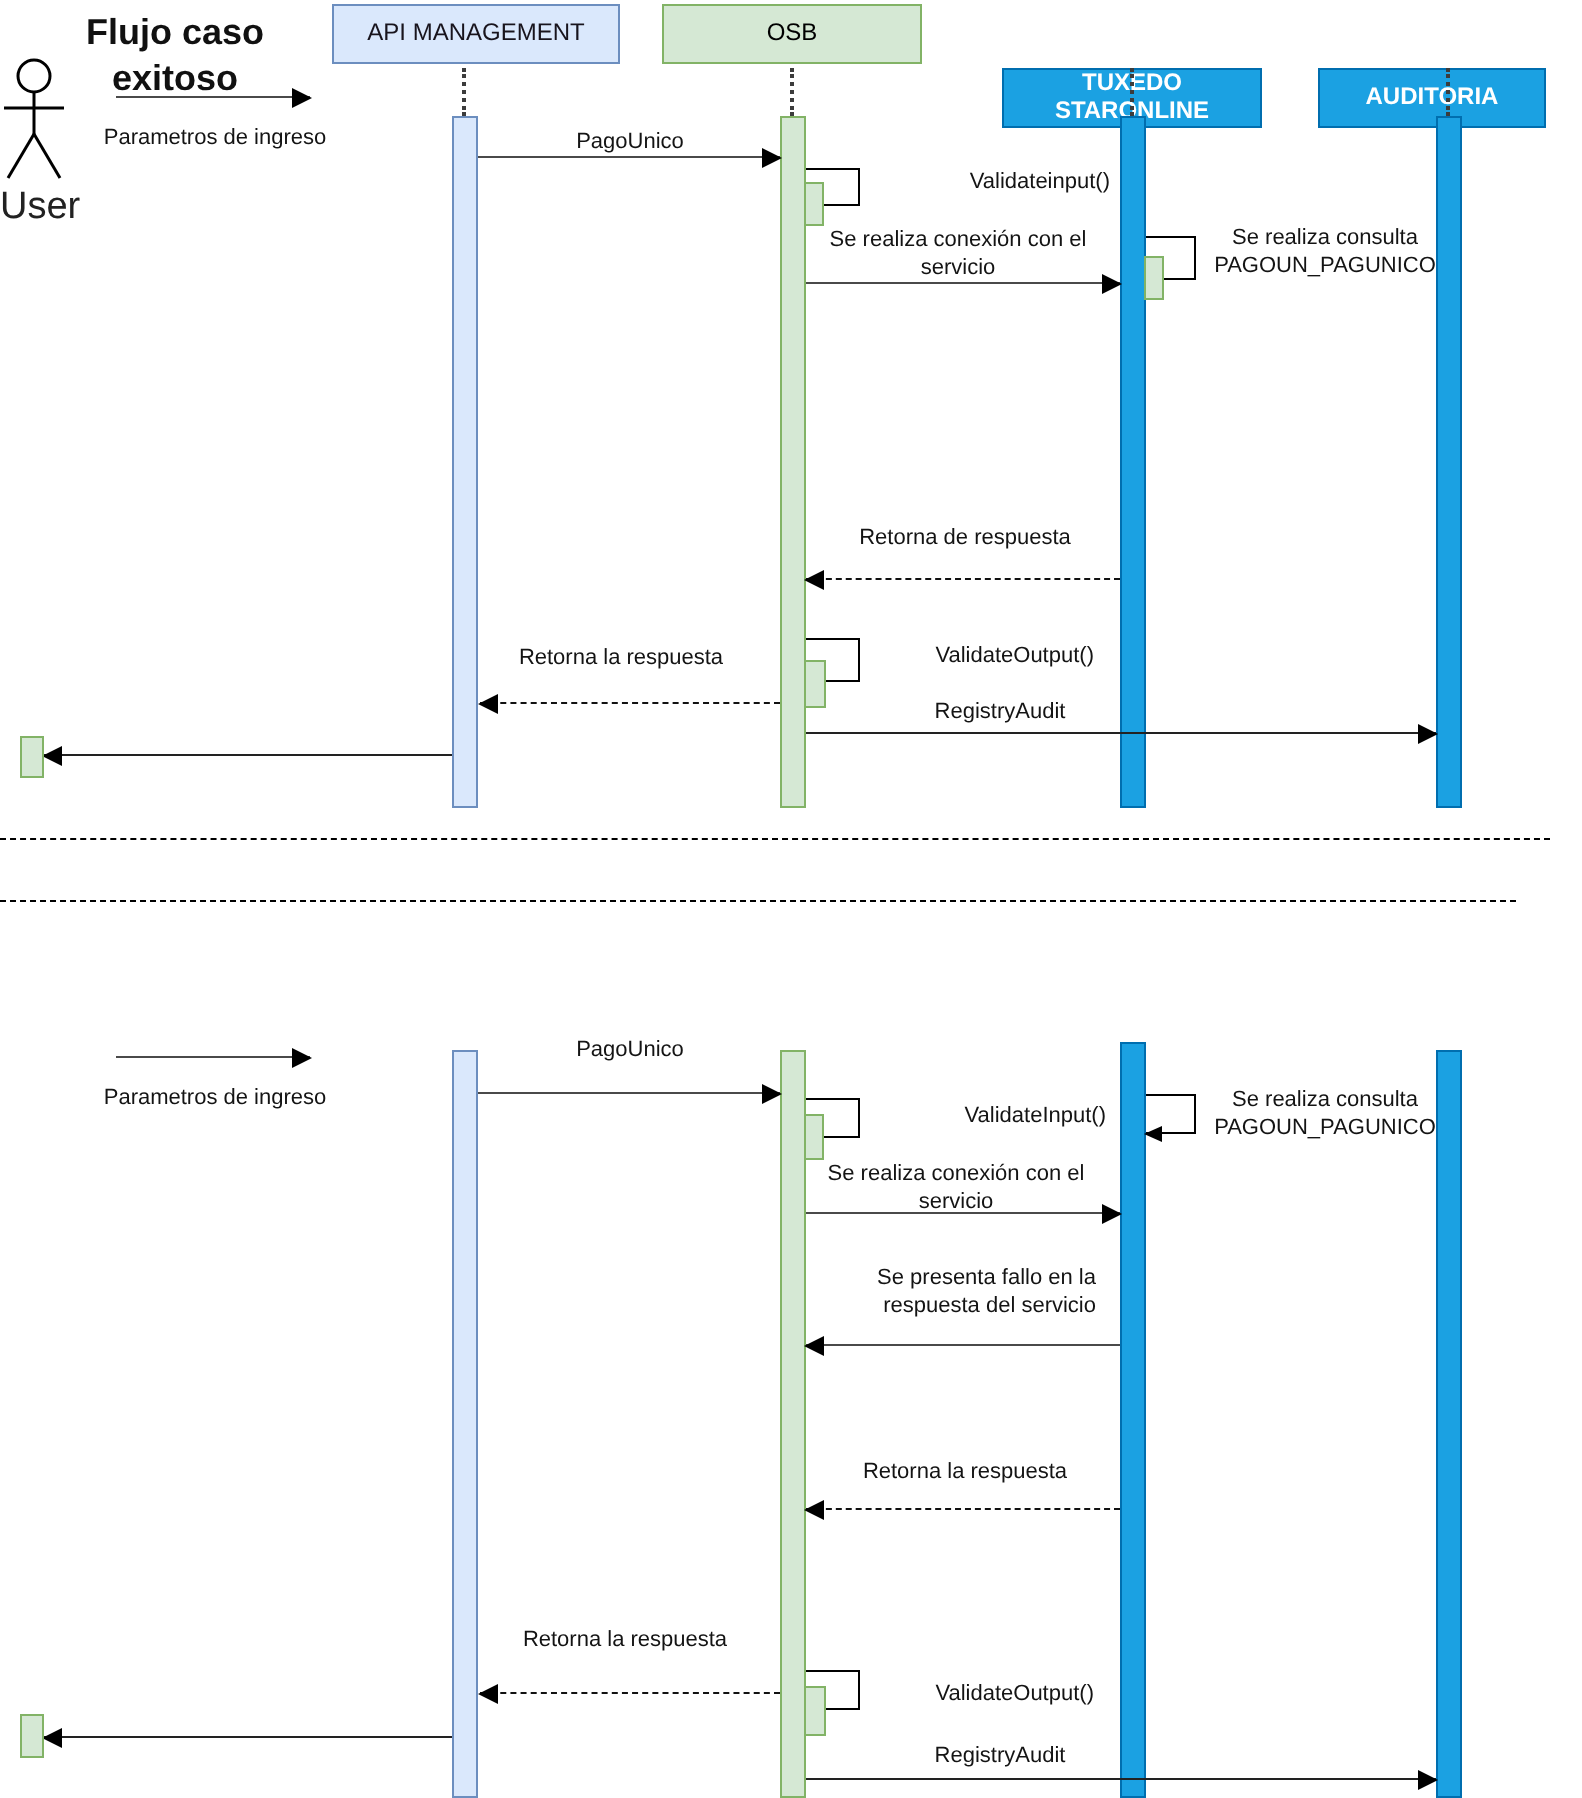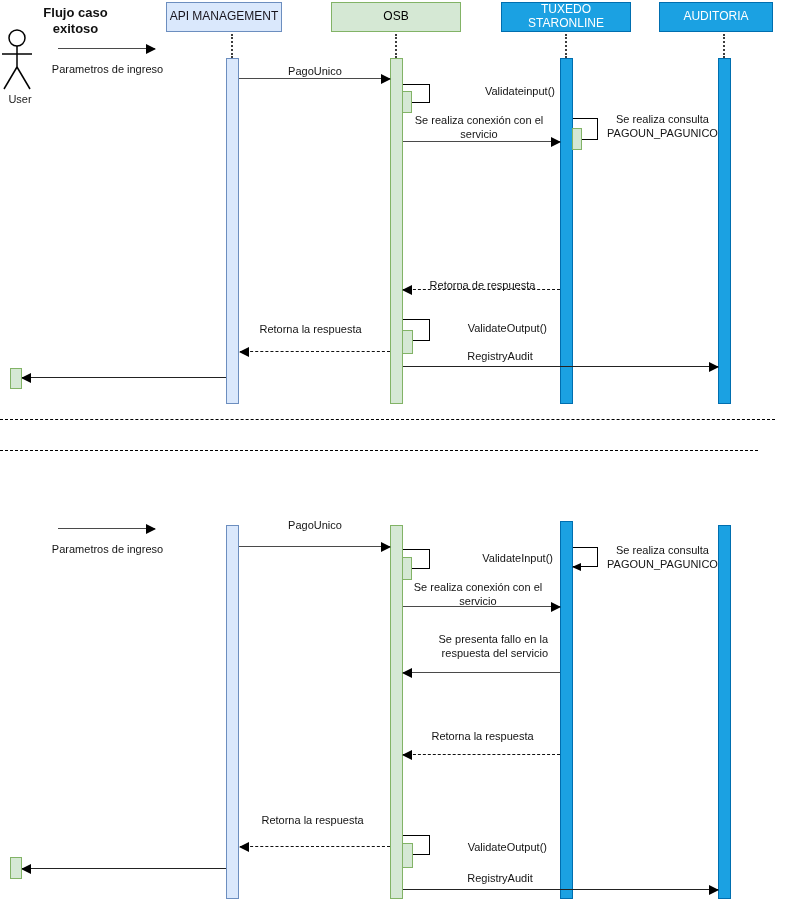--- a/index.html
+++ b/index.html
@@ -49,8 +49,8 @@
             border-right:9px solid #000;}
 
   
-  .title{position:absolute;font-size:13px;font-weight:bold;text-align:center;
-         line-height:1.25;color:#111;}
+  .title{position:absolute;font-size:18px;font-weight:bold;text-align:center;
+         line-height:1.25;color:#111;margin-left:12px;}
 
   
   .divider{position:absolute;height:0;border-top:1.6px dashed #000;}

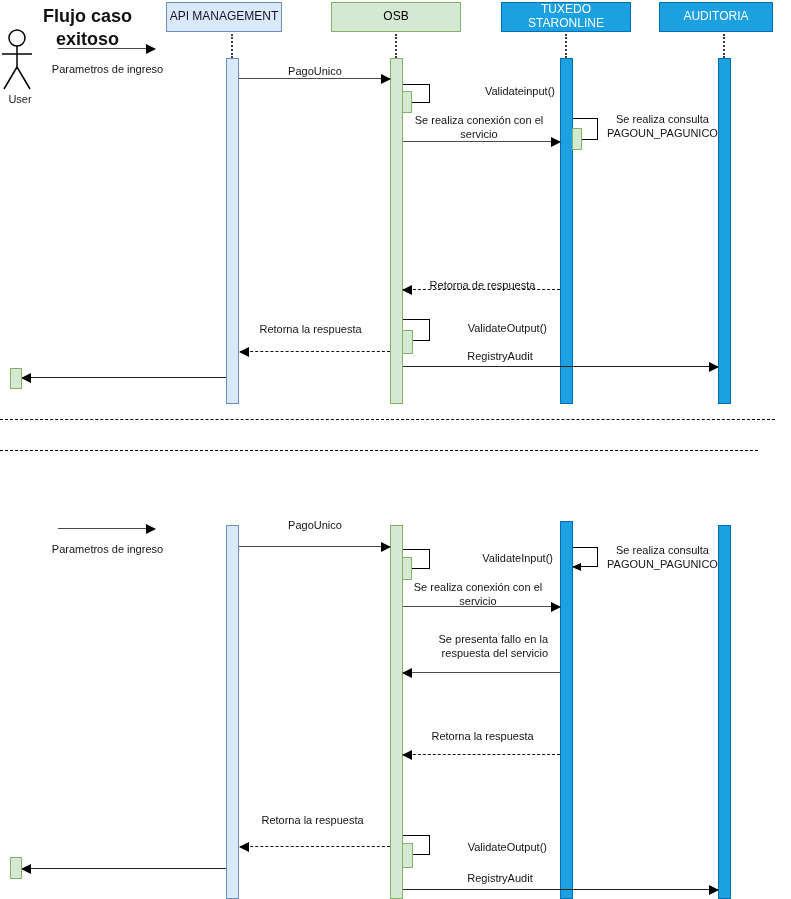--- a/index.html
+++ b/index.html
@@ -62,7 +62,7 @@
 
 <div class="canvas">
 
-  <div class="hdr api" style="left:166px;width:116px;align-items:center;">
+  <div class="hdr api" style="left:166px;width:144px;align-items:center;">
       <span>API MANAGEMENT</span>
     </div>
   <div class="hdr osb" style="left:331px;width:130px;">

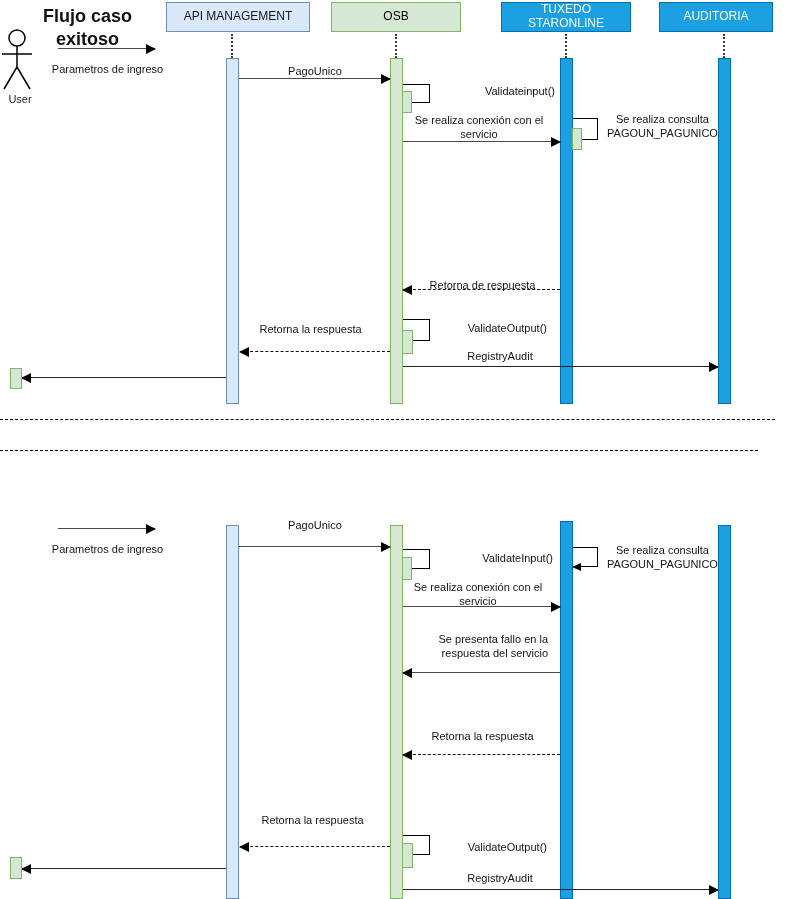--- a/index.html
+++ b/index.html
@@ -13,7 +13,7 @@
   .hdr.api{background:var(--api-fill);border-color:var(--api-border);color:#18141d;}
   .hdr.osb{background:var(--osb-fill);border-color:var(--osb-border);color:#000000;}
   .hdr.svc{background:var(--service-fill);border-color:var(--service-border);
-           color:#ffffff;font-weight:normal;}
+           color:#ffffff;font-weight:bold;margin-top:32px;}
 
   
   .stub{position:absolute;width:0;border-left:2px dotted #3c3c3c;}

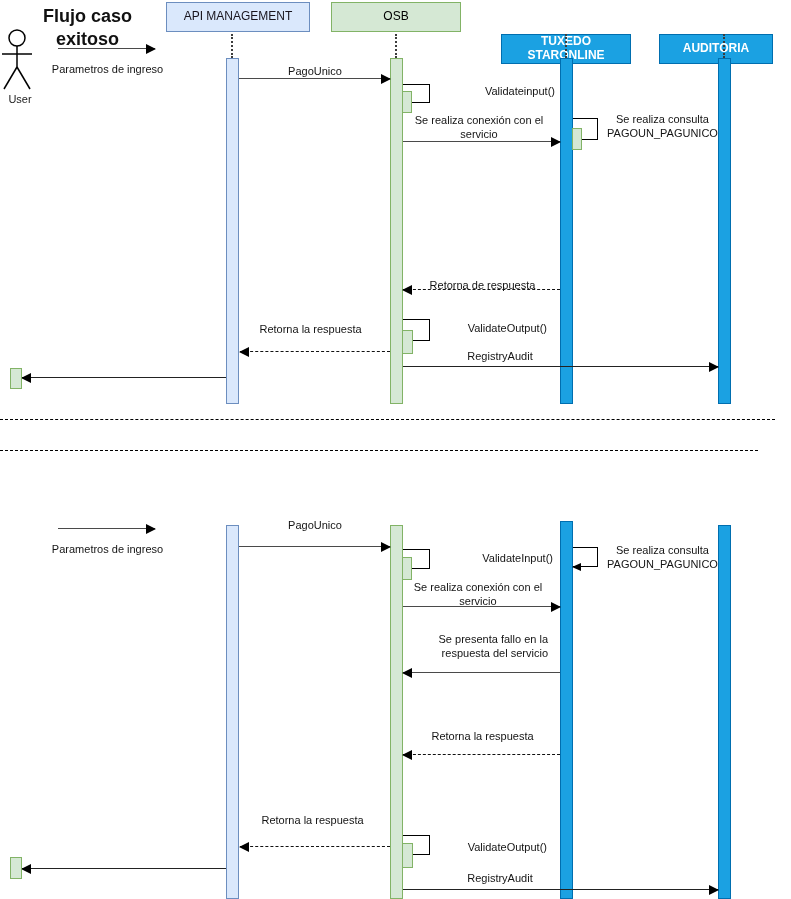--- a/index.html
+++ b/index.html
@@ -55,7 +55,7 @@
   
   .divider{position:absolute;height:0;border-top:1.6px dashed #000;}
 
-  .user-lbl{position:absolute;font-size:11px;color:#222;text-align:center;}
+  .user-lbl{position:absolute;font-size:19px;color:#222;text-align:center;}
 </style>
 </head>
 <body>

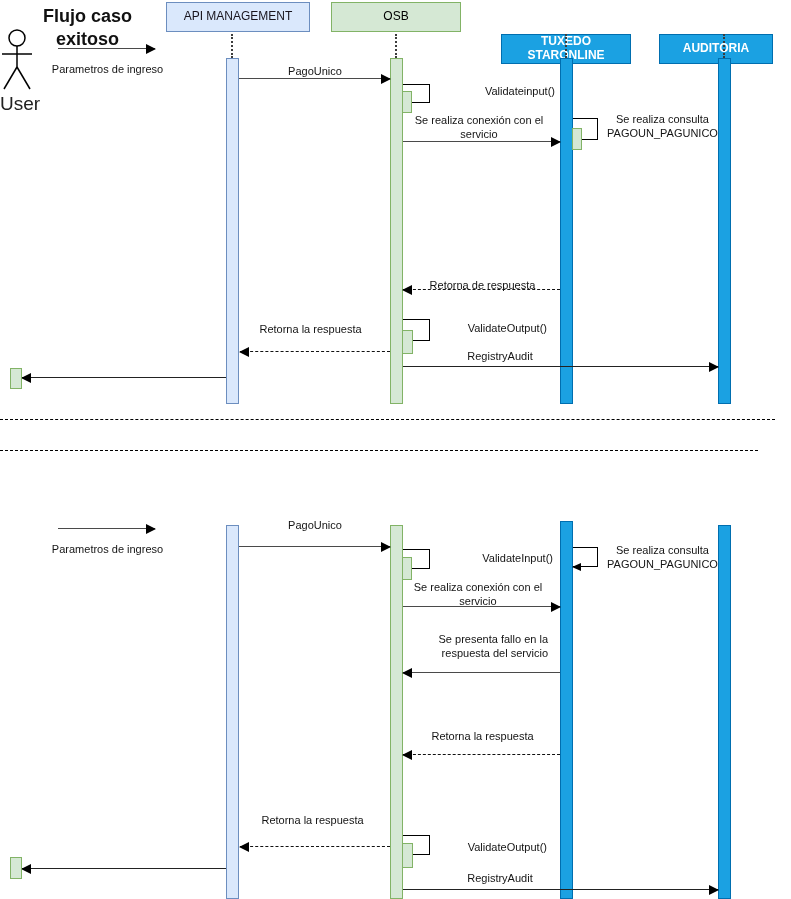--- a/index.html
+++ b/index.html
@@ -126,7 +126,7 @@
   <div class="act" style="left:572px;top:128px;width:10px;height:22px;"></div>
   <div class="lbl" style="left:600px;top:112px;width:125px;">Se realiza consulta PAGOUN_PAGUNICO</div>
 
-  <div class="lbl" style="left:425px;top:262px;width:115px;margin-top:16px;">Retorna de respuesta</div>
+  <div class="lbl" style="left:425px;top:262px;width:115px;">Retorna de respuesta</div>
   <div class="arrow dashed" style="left:403px;top:290px;width:157px;">
       <div class="ln"></div>
       <div class="hd l"></div>

